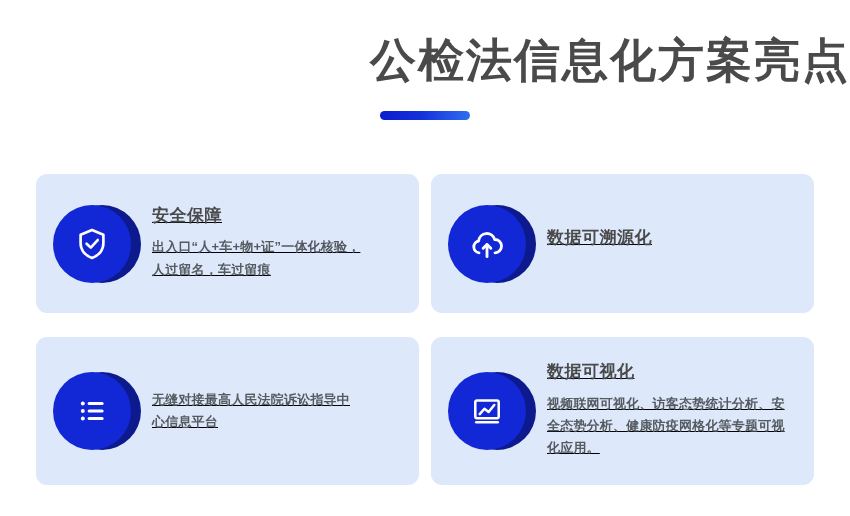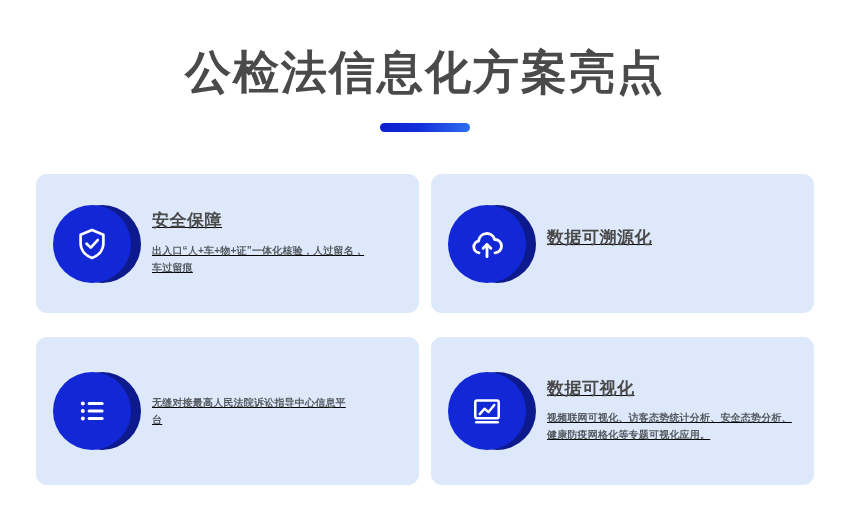--- a/index.html
+++ b/index.html
@@ -23,8 +23,8 @@
 
   
   .header {
-    padding-top: 46px;
-    text-align: center;
+    padding-top: 34px;
+    text-align: right;
   }
   .page-title {
     font-size: 46px;

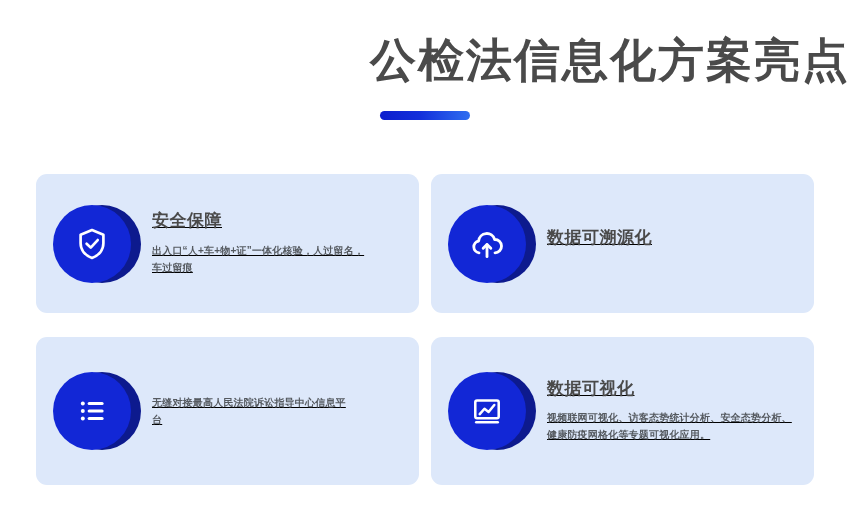--- a/index.html
+++ b/index.html
@@ -112,7 +112,7 @@
     letter-spacing: 0.5px;
   }
   .card-desc {
-    font-size: 10px;
+    font-size: 13px;
     font-weight: 600;
     color: #555a60;
     line-height: 1.72;

